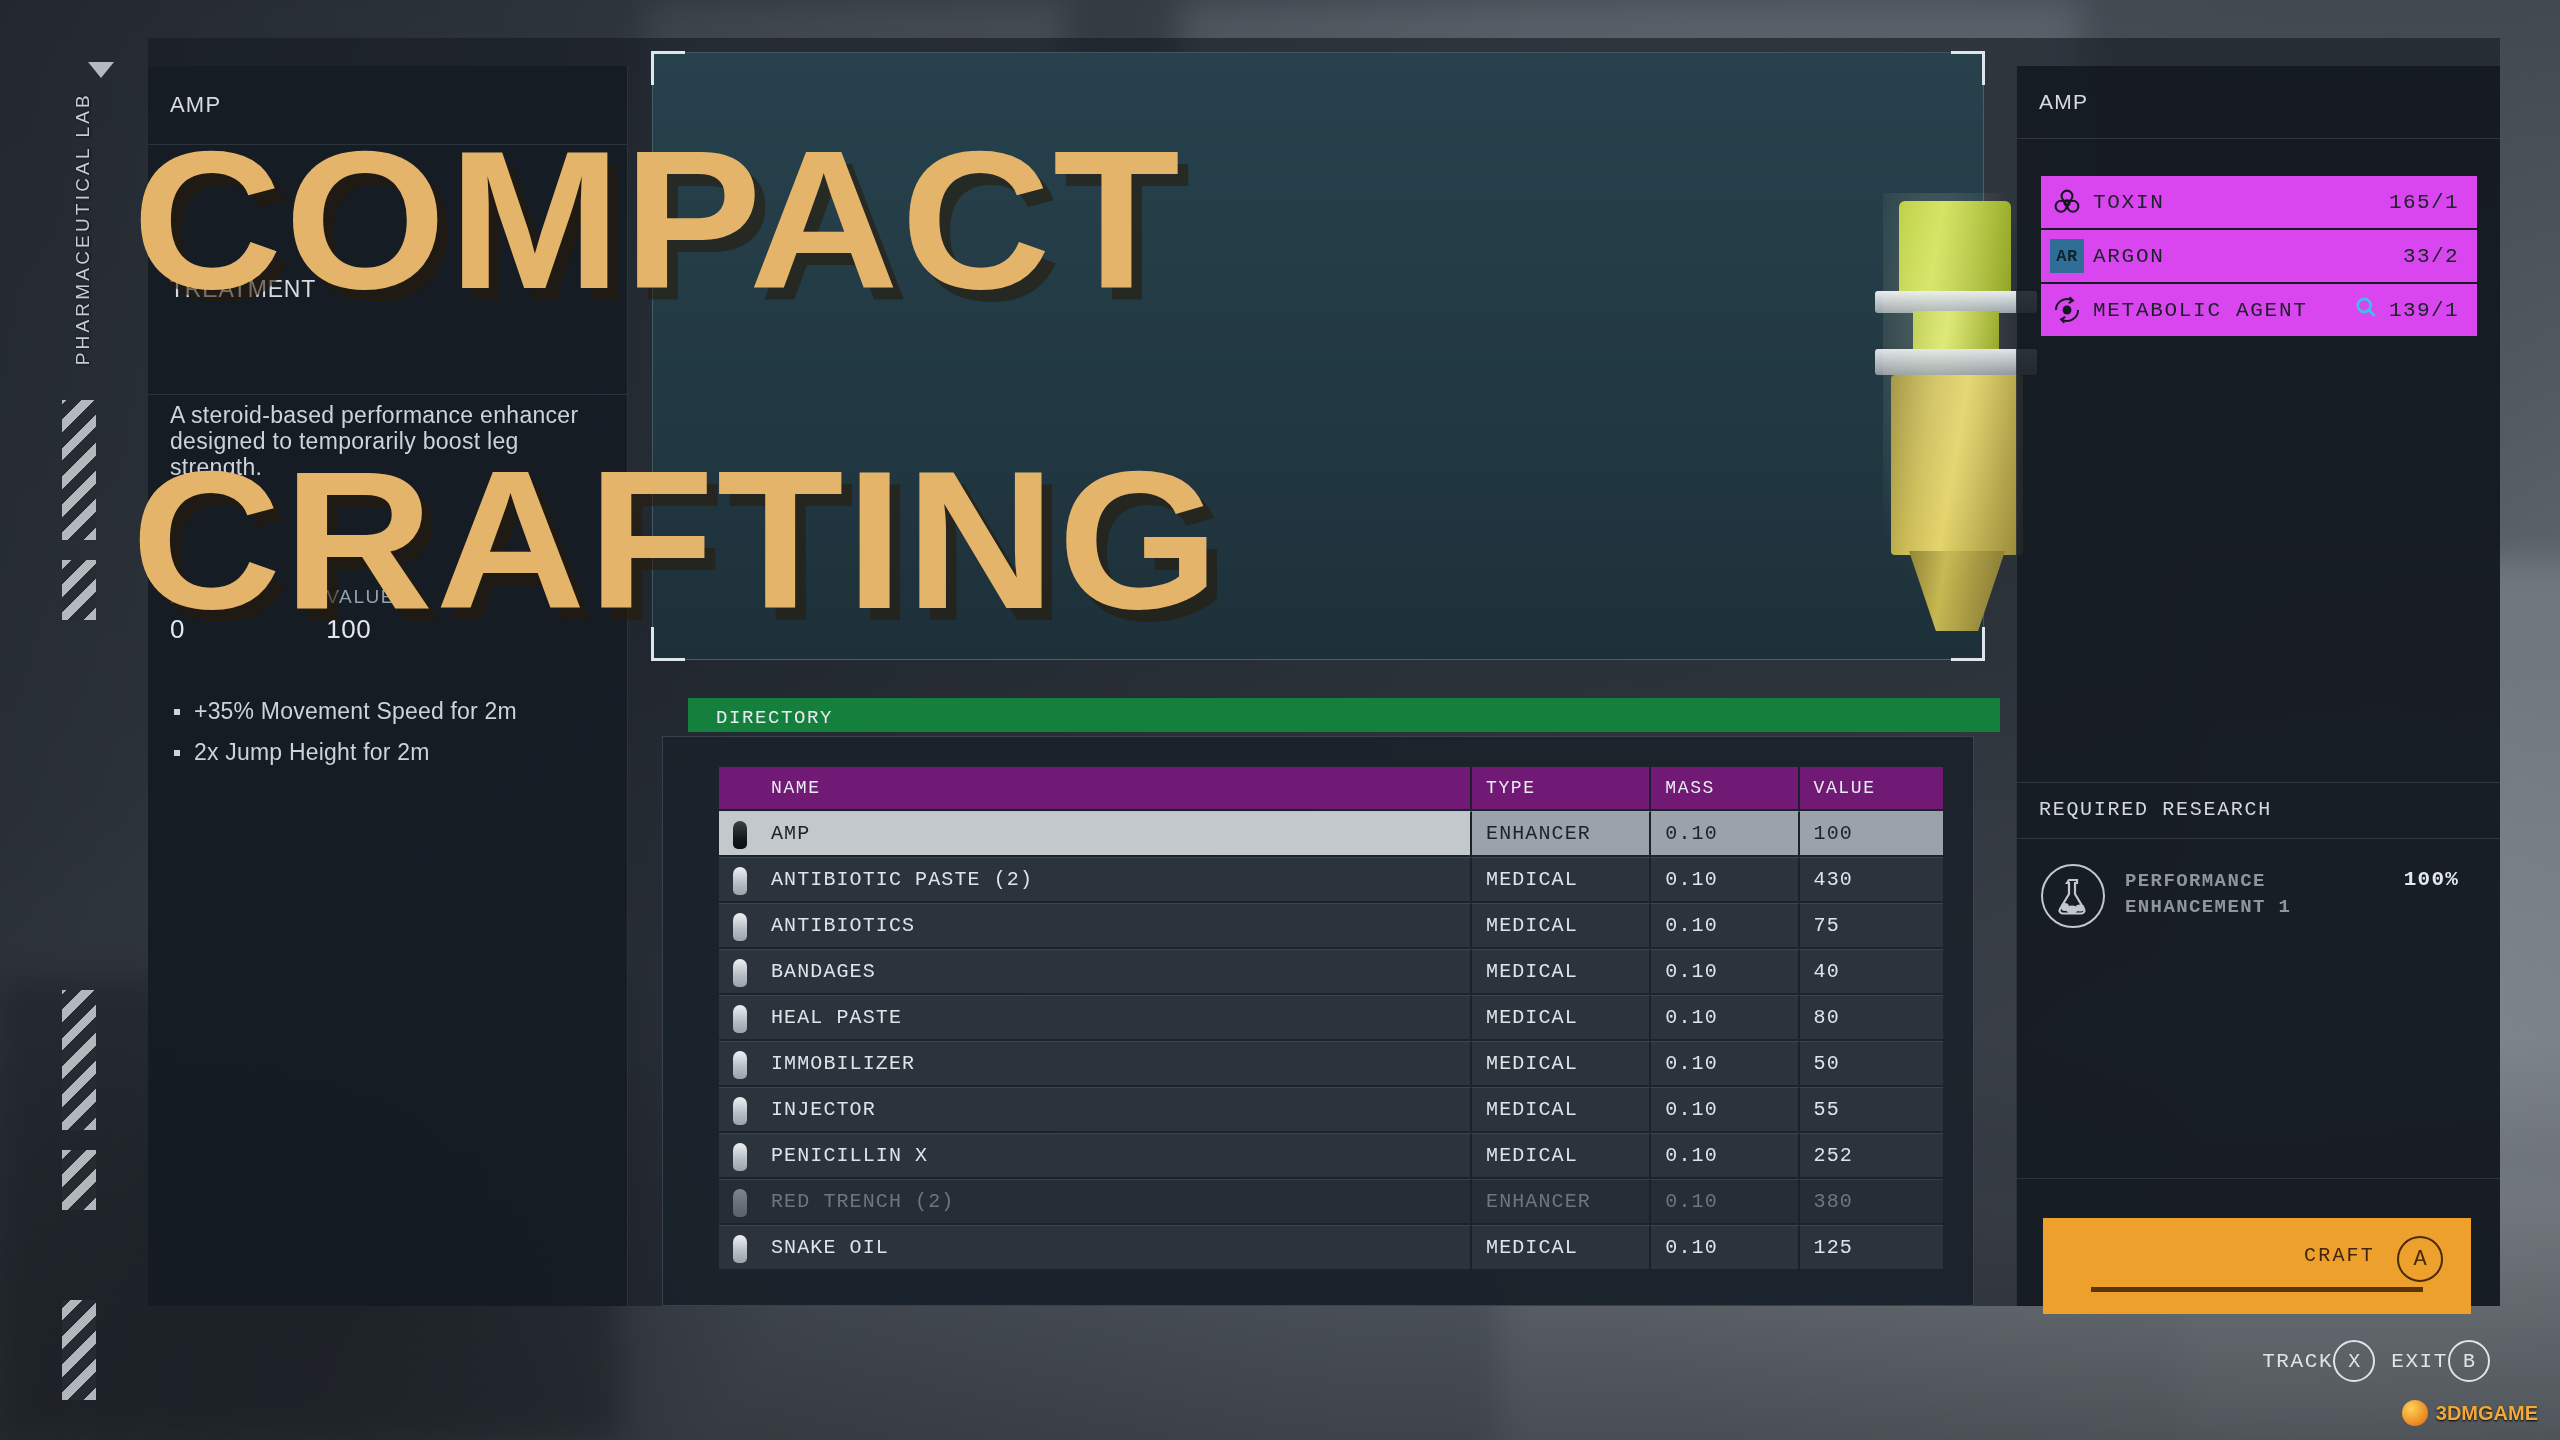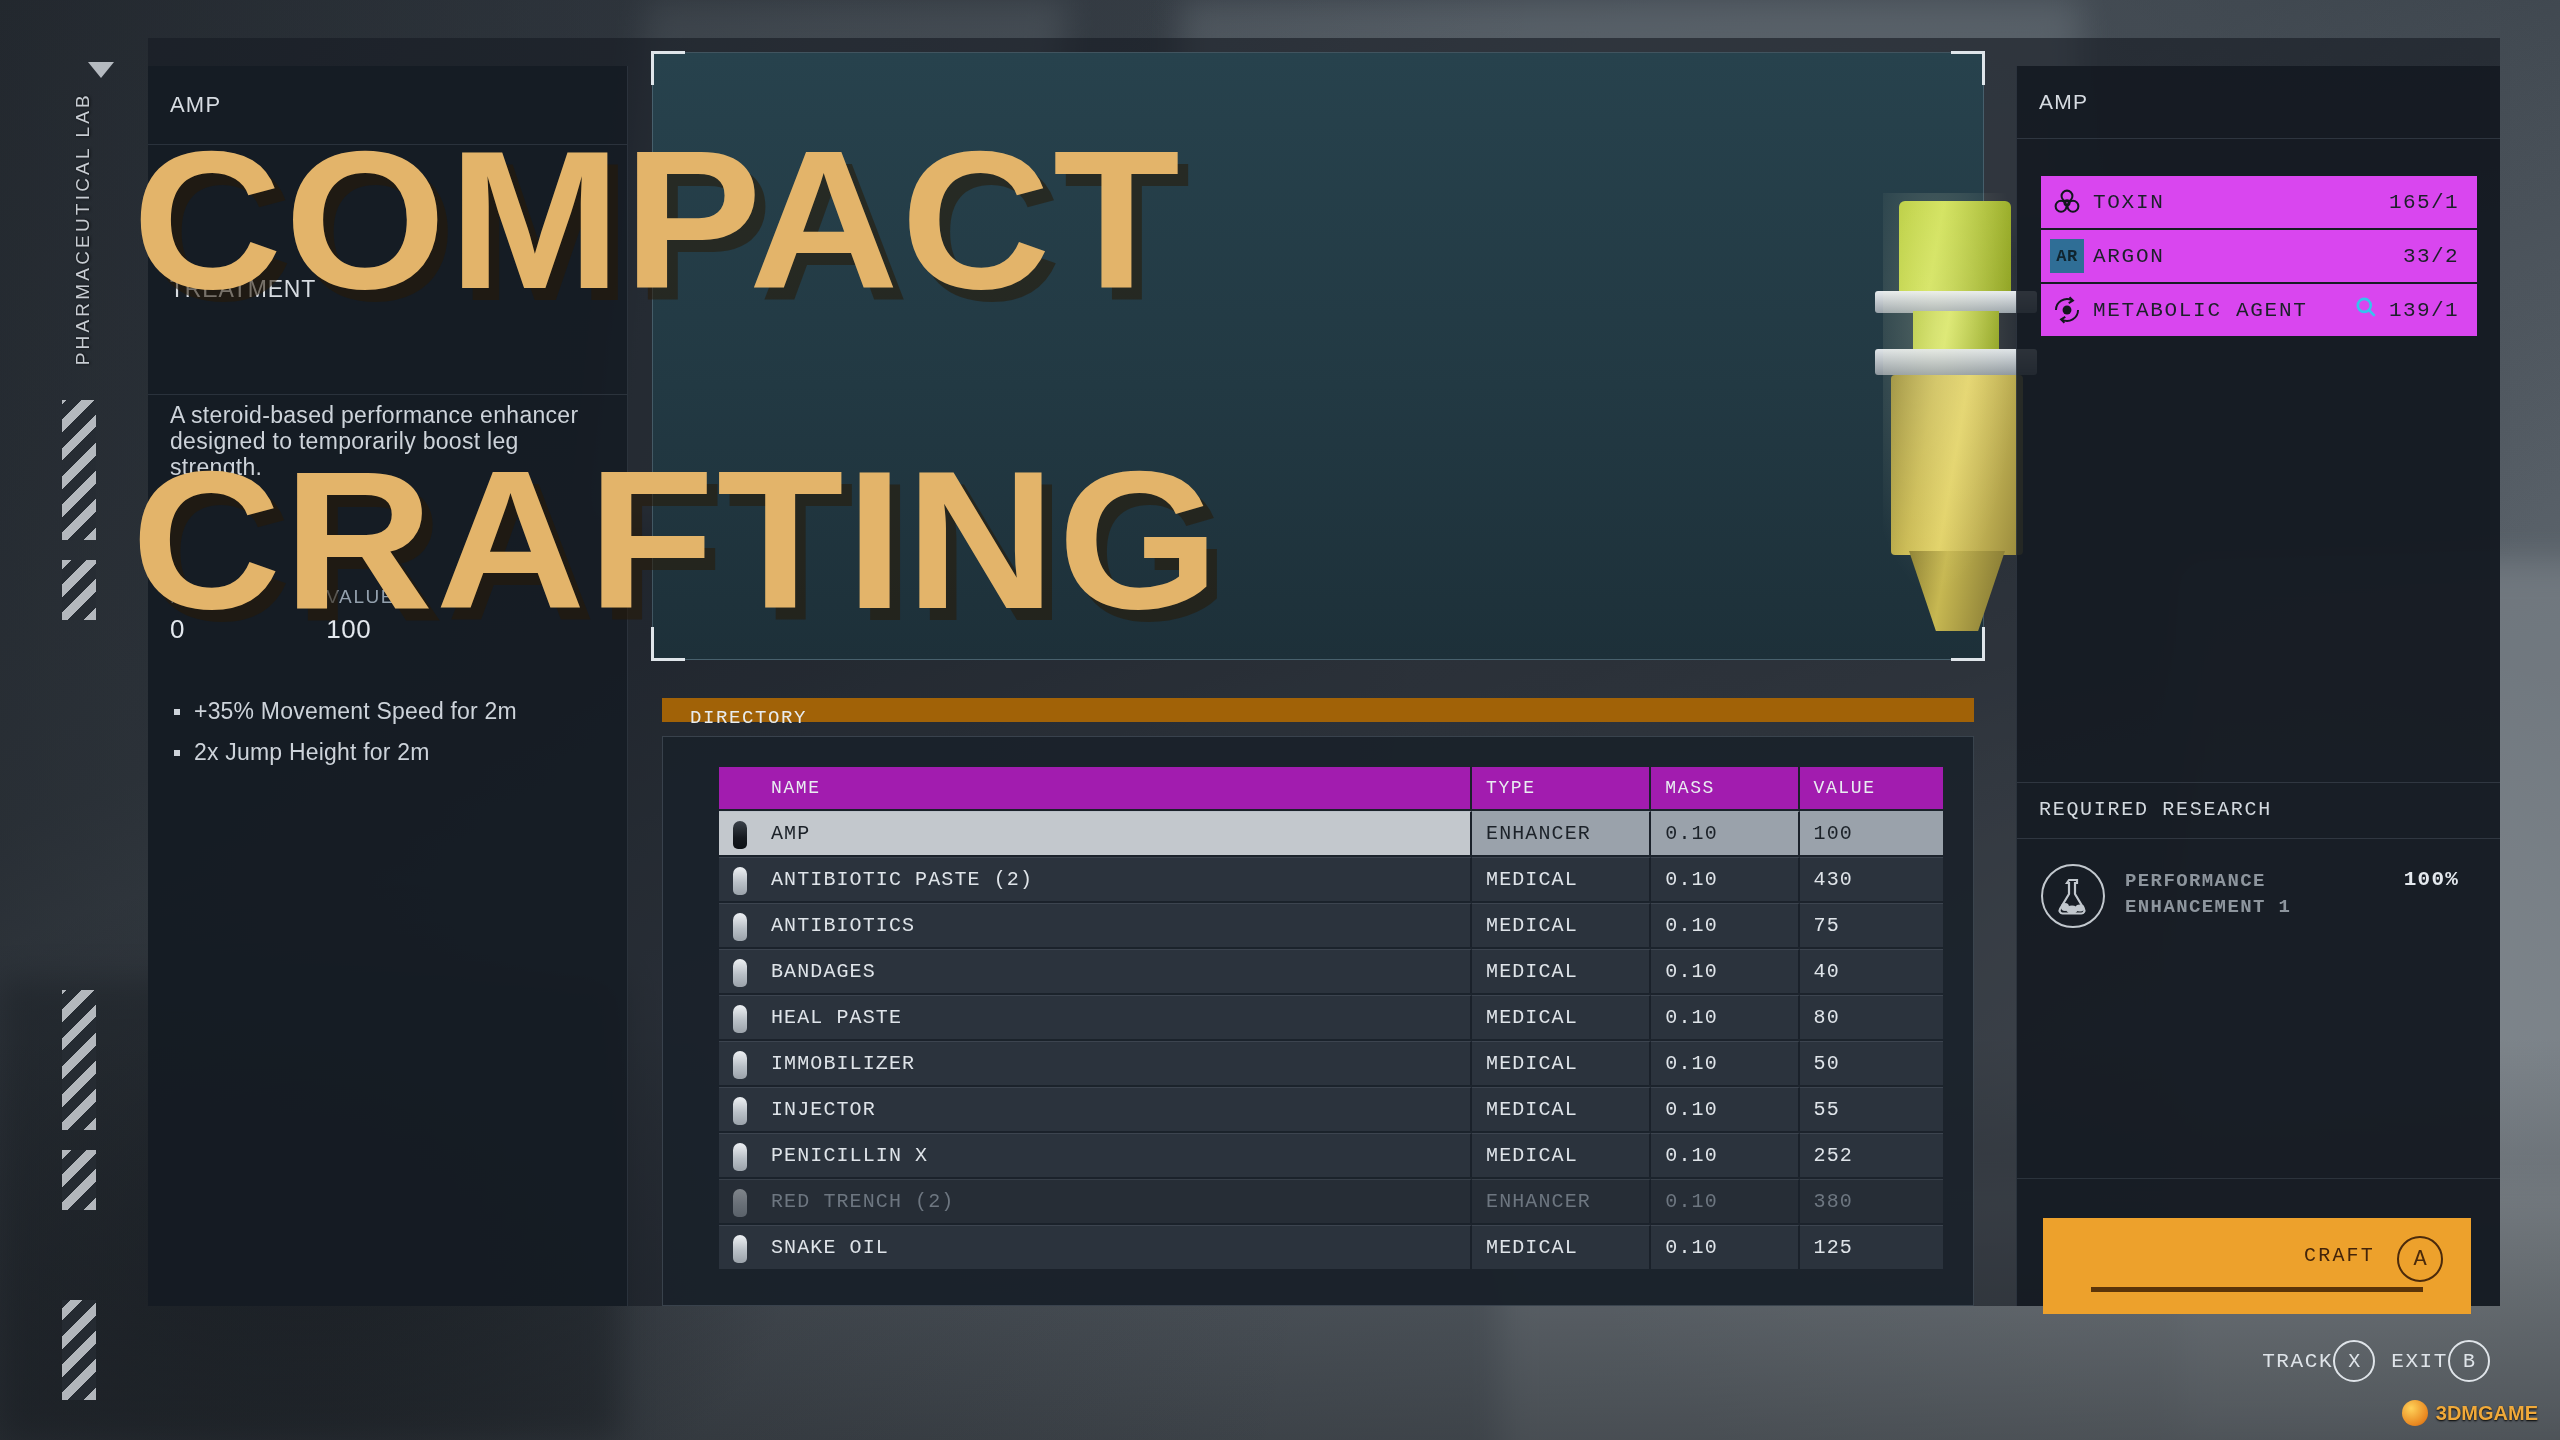--- a/index.html
+++ b/index.html
@@ -139,8 +139,8 @@
 
   
   #dirhead{
-    position:absolute; left:662px; top:698px; width:1312px; height:24px;
-    background:#a16207;
+    position:absolute; left:688px; top:698px; width:1312px; height:34px;
+    background:#15803d;
   }
   #dirhead span{
     position:absolute; left:28px; top:9px; color:#e8ecef;

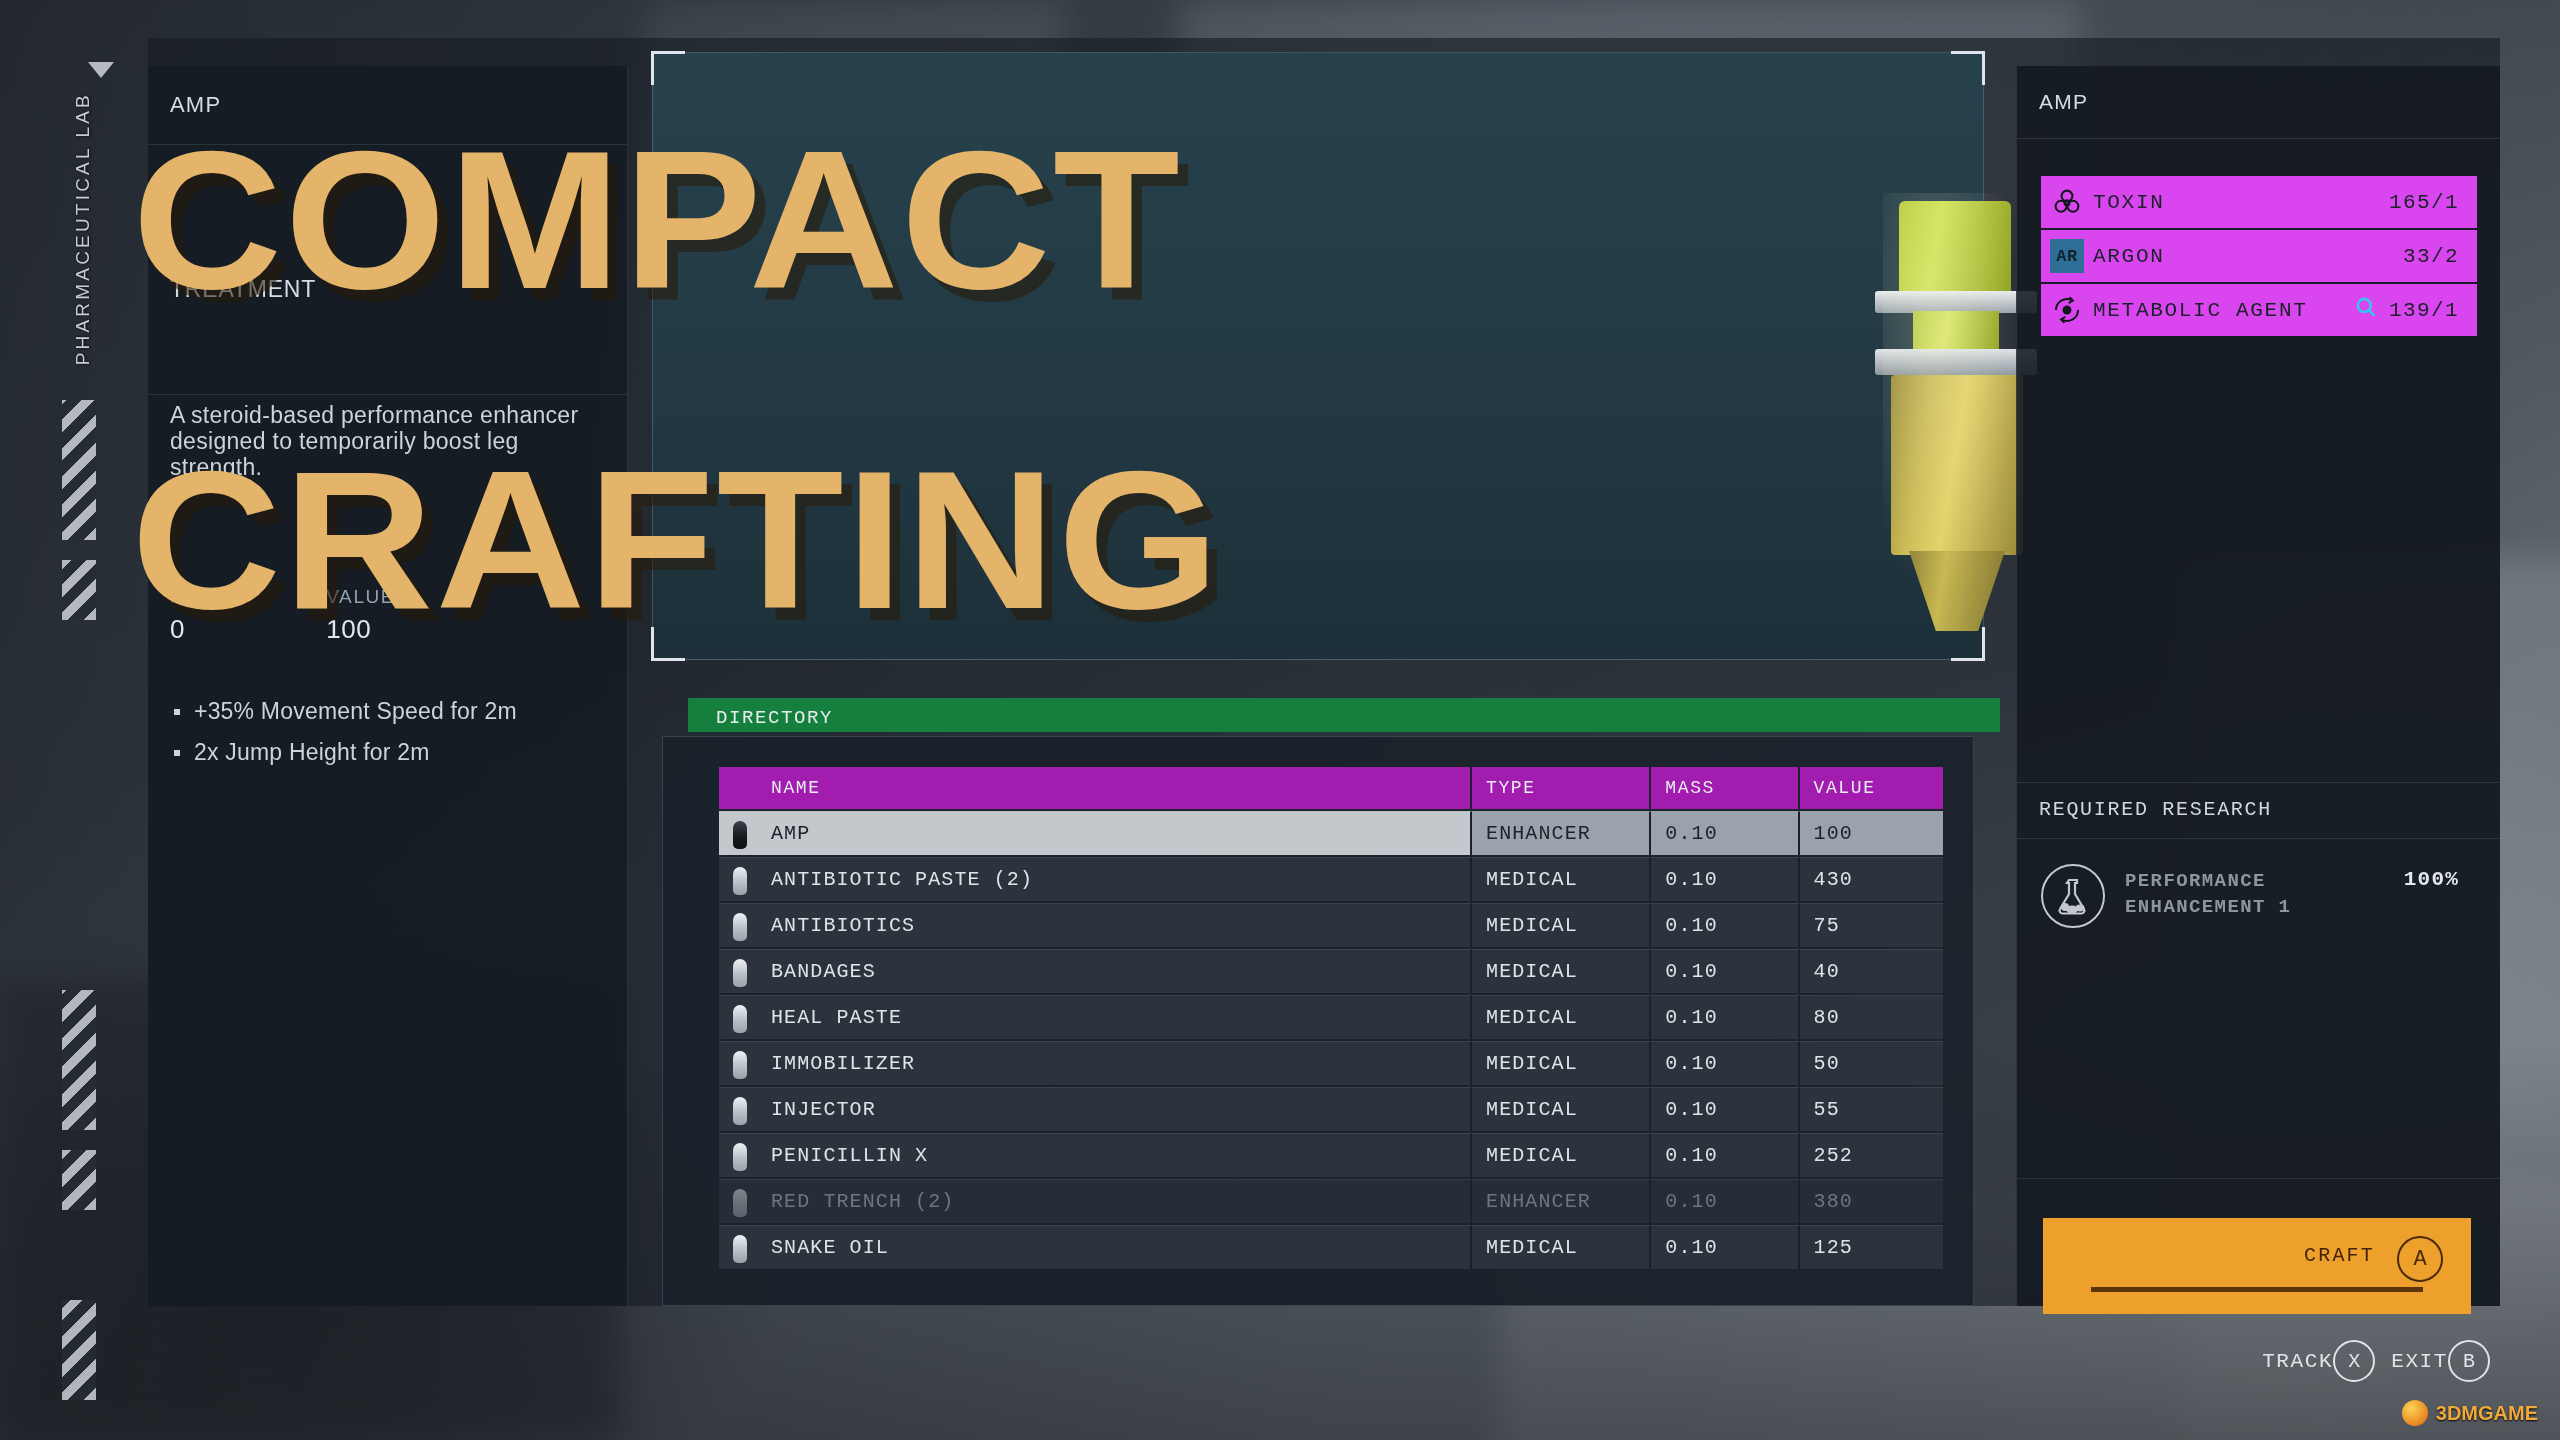--- a/index.html
+++ b/index.html
@@ -158,7 +158,7 @@
     font-family:"Liberation Mono", monospace;
   }
   #dirtable thead th{
-    background:#a21caf; color:#e9edf1;
+    background:#701a75; color:#e9edf1;
     font-size:18px; font-weight:400; letter-spacing:1.6px;
     text-align:left; height:42px; padding:0 14px;
     border-right:2px solid #1a212a;

